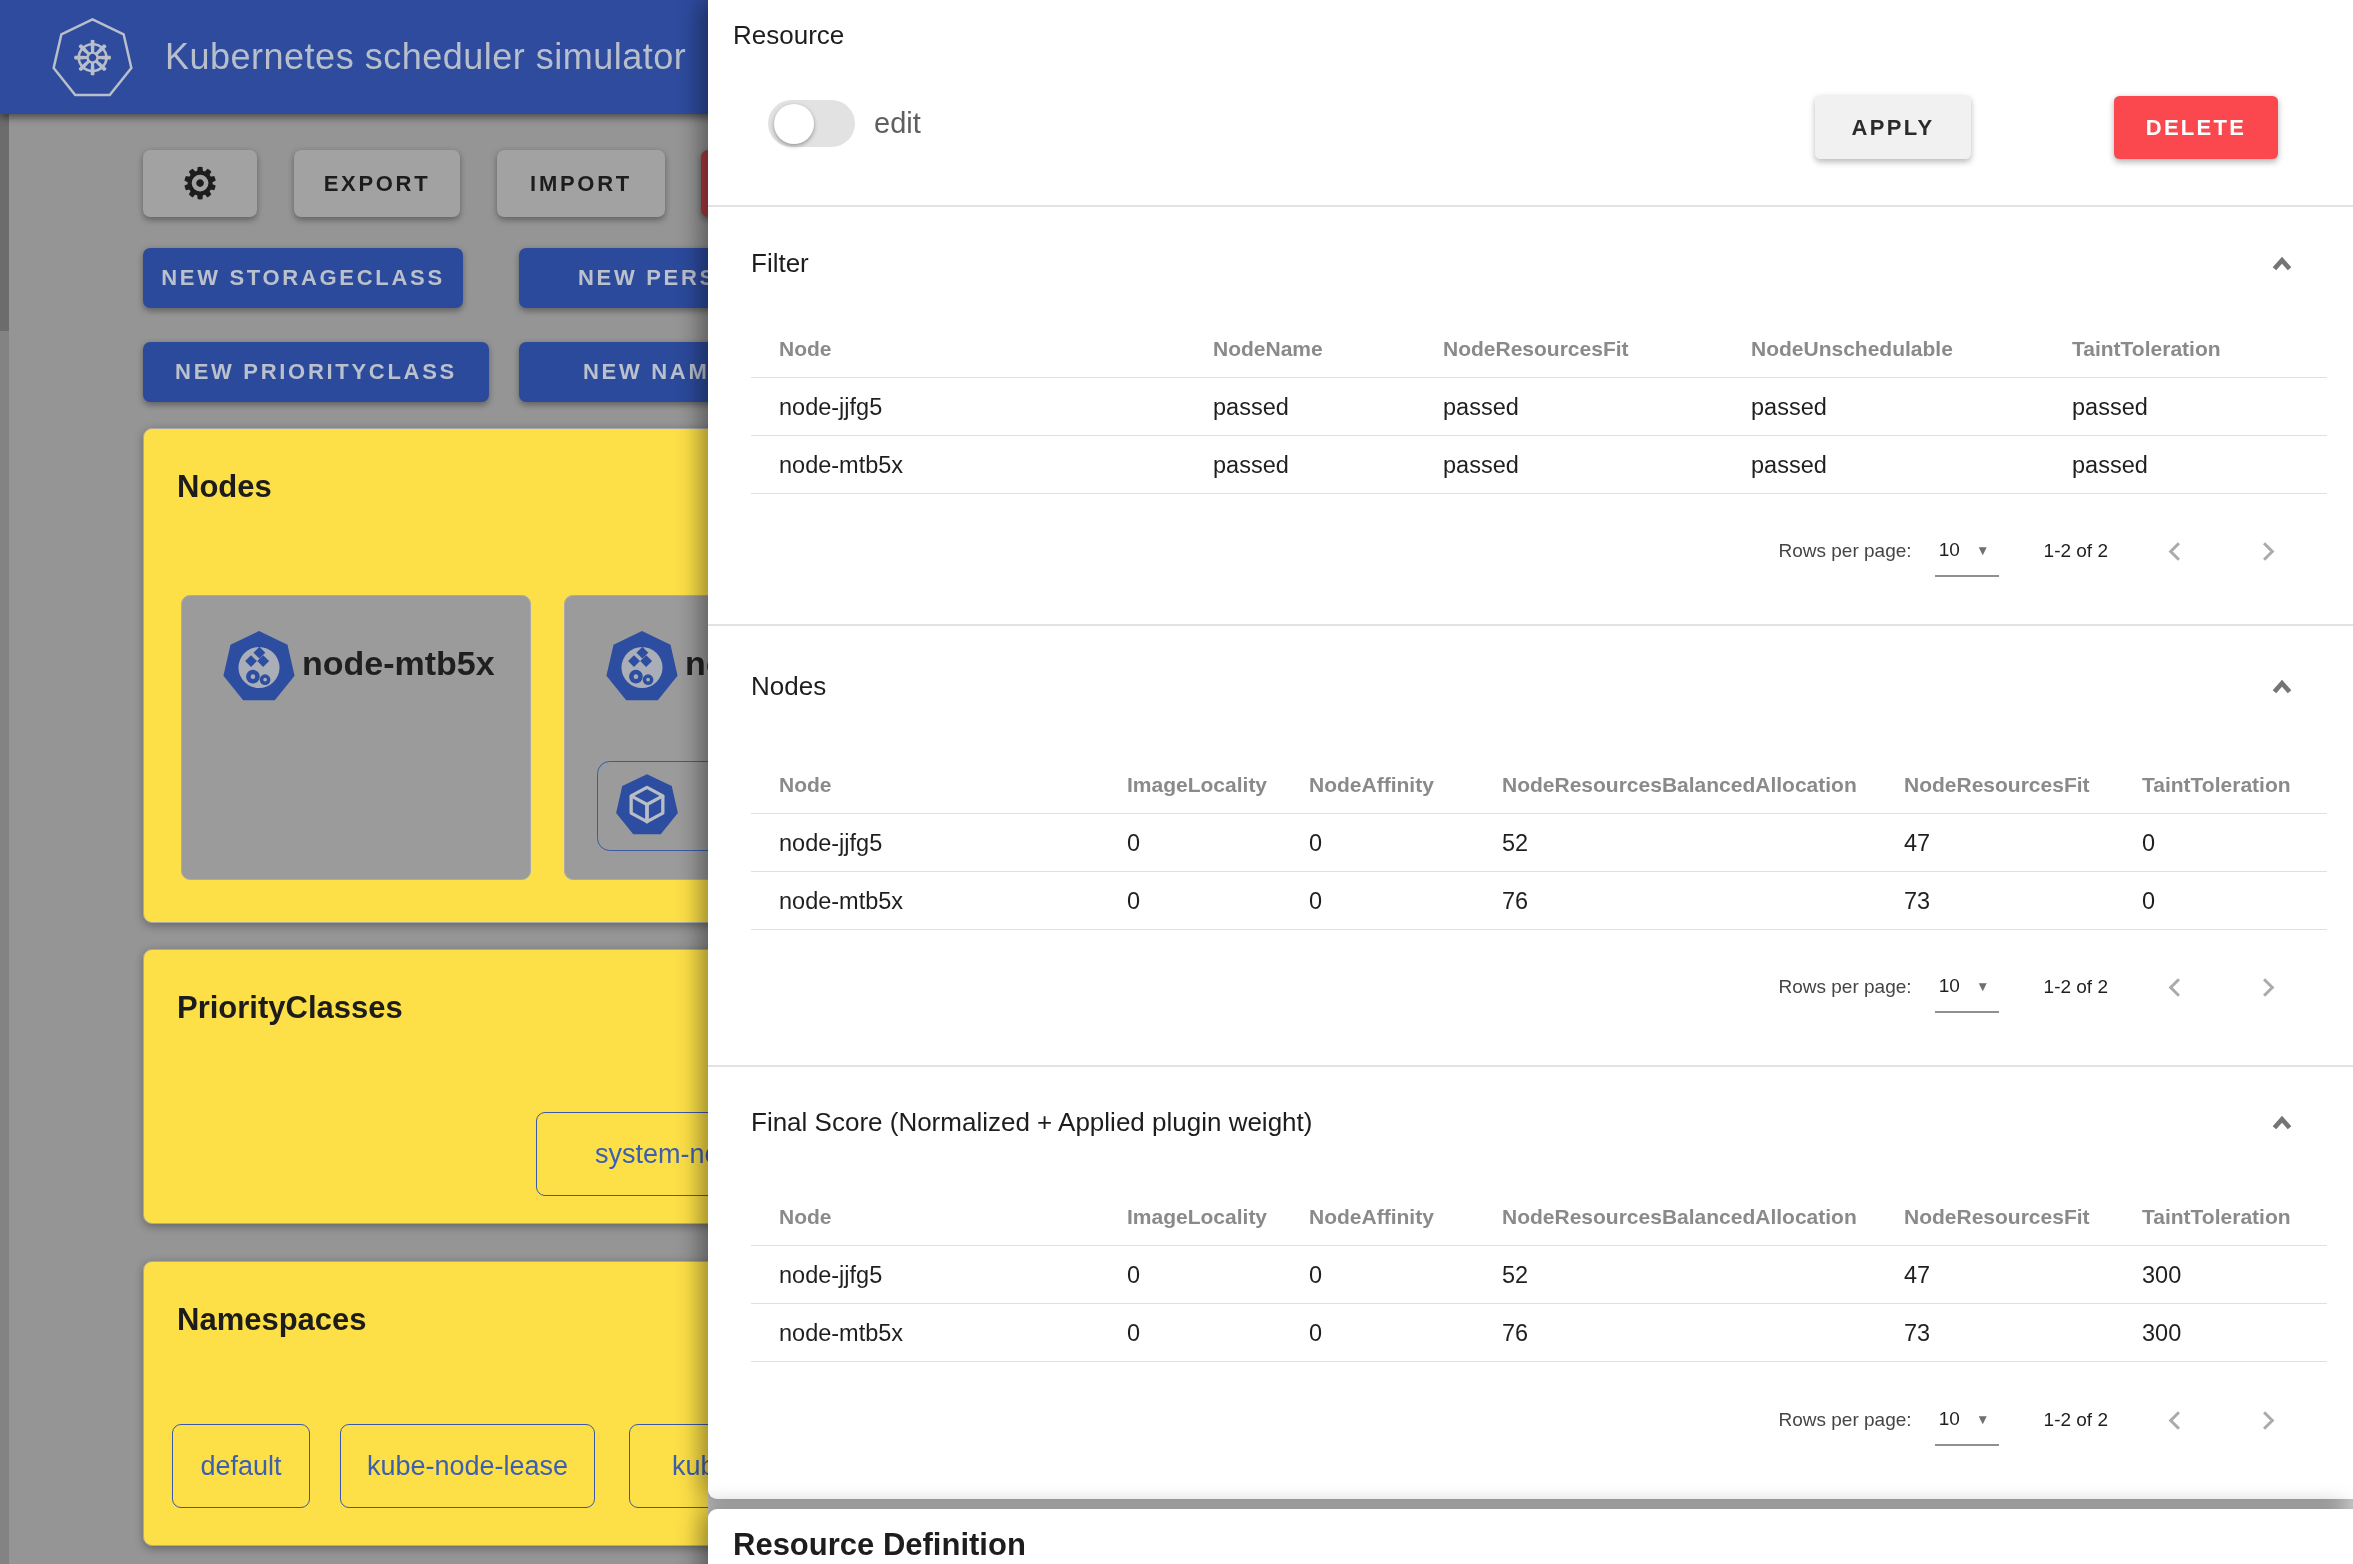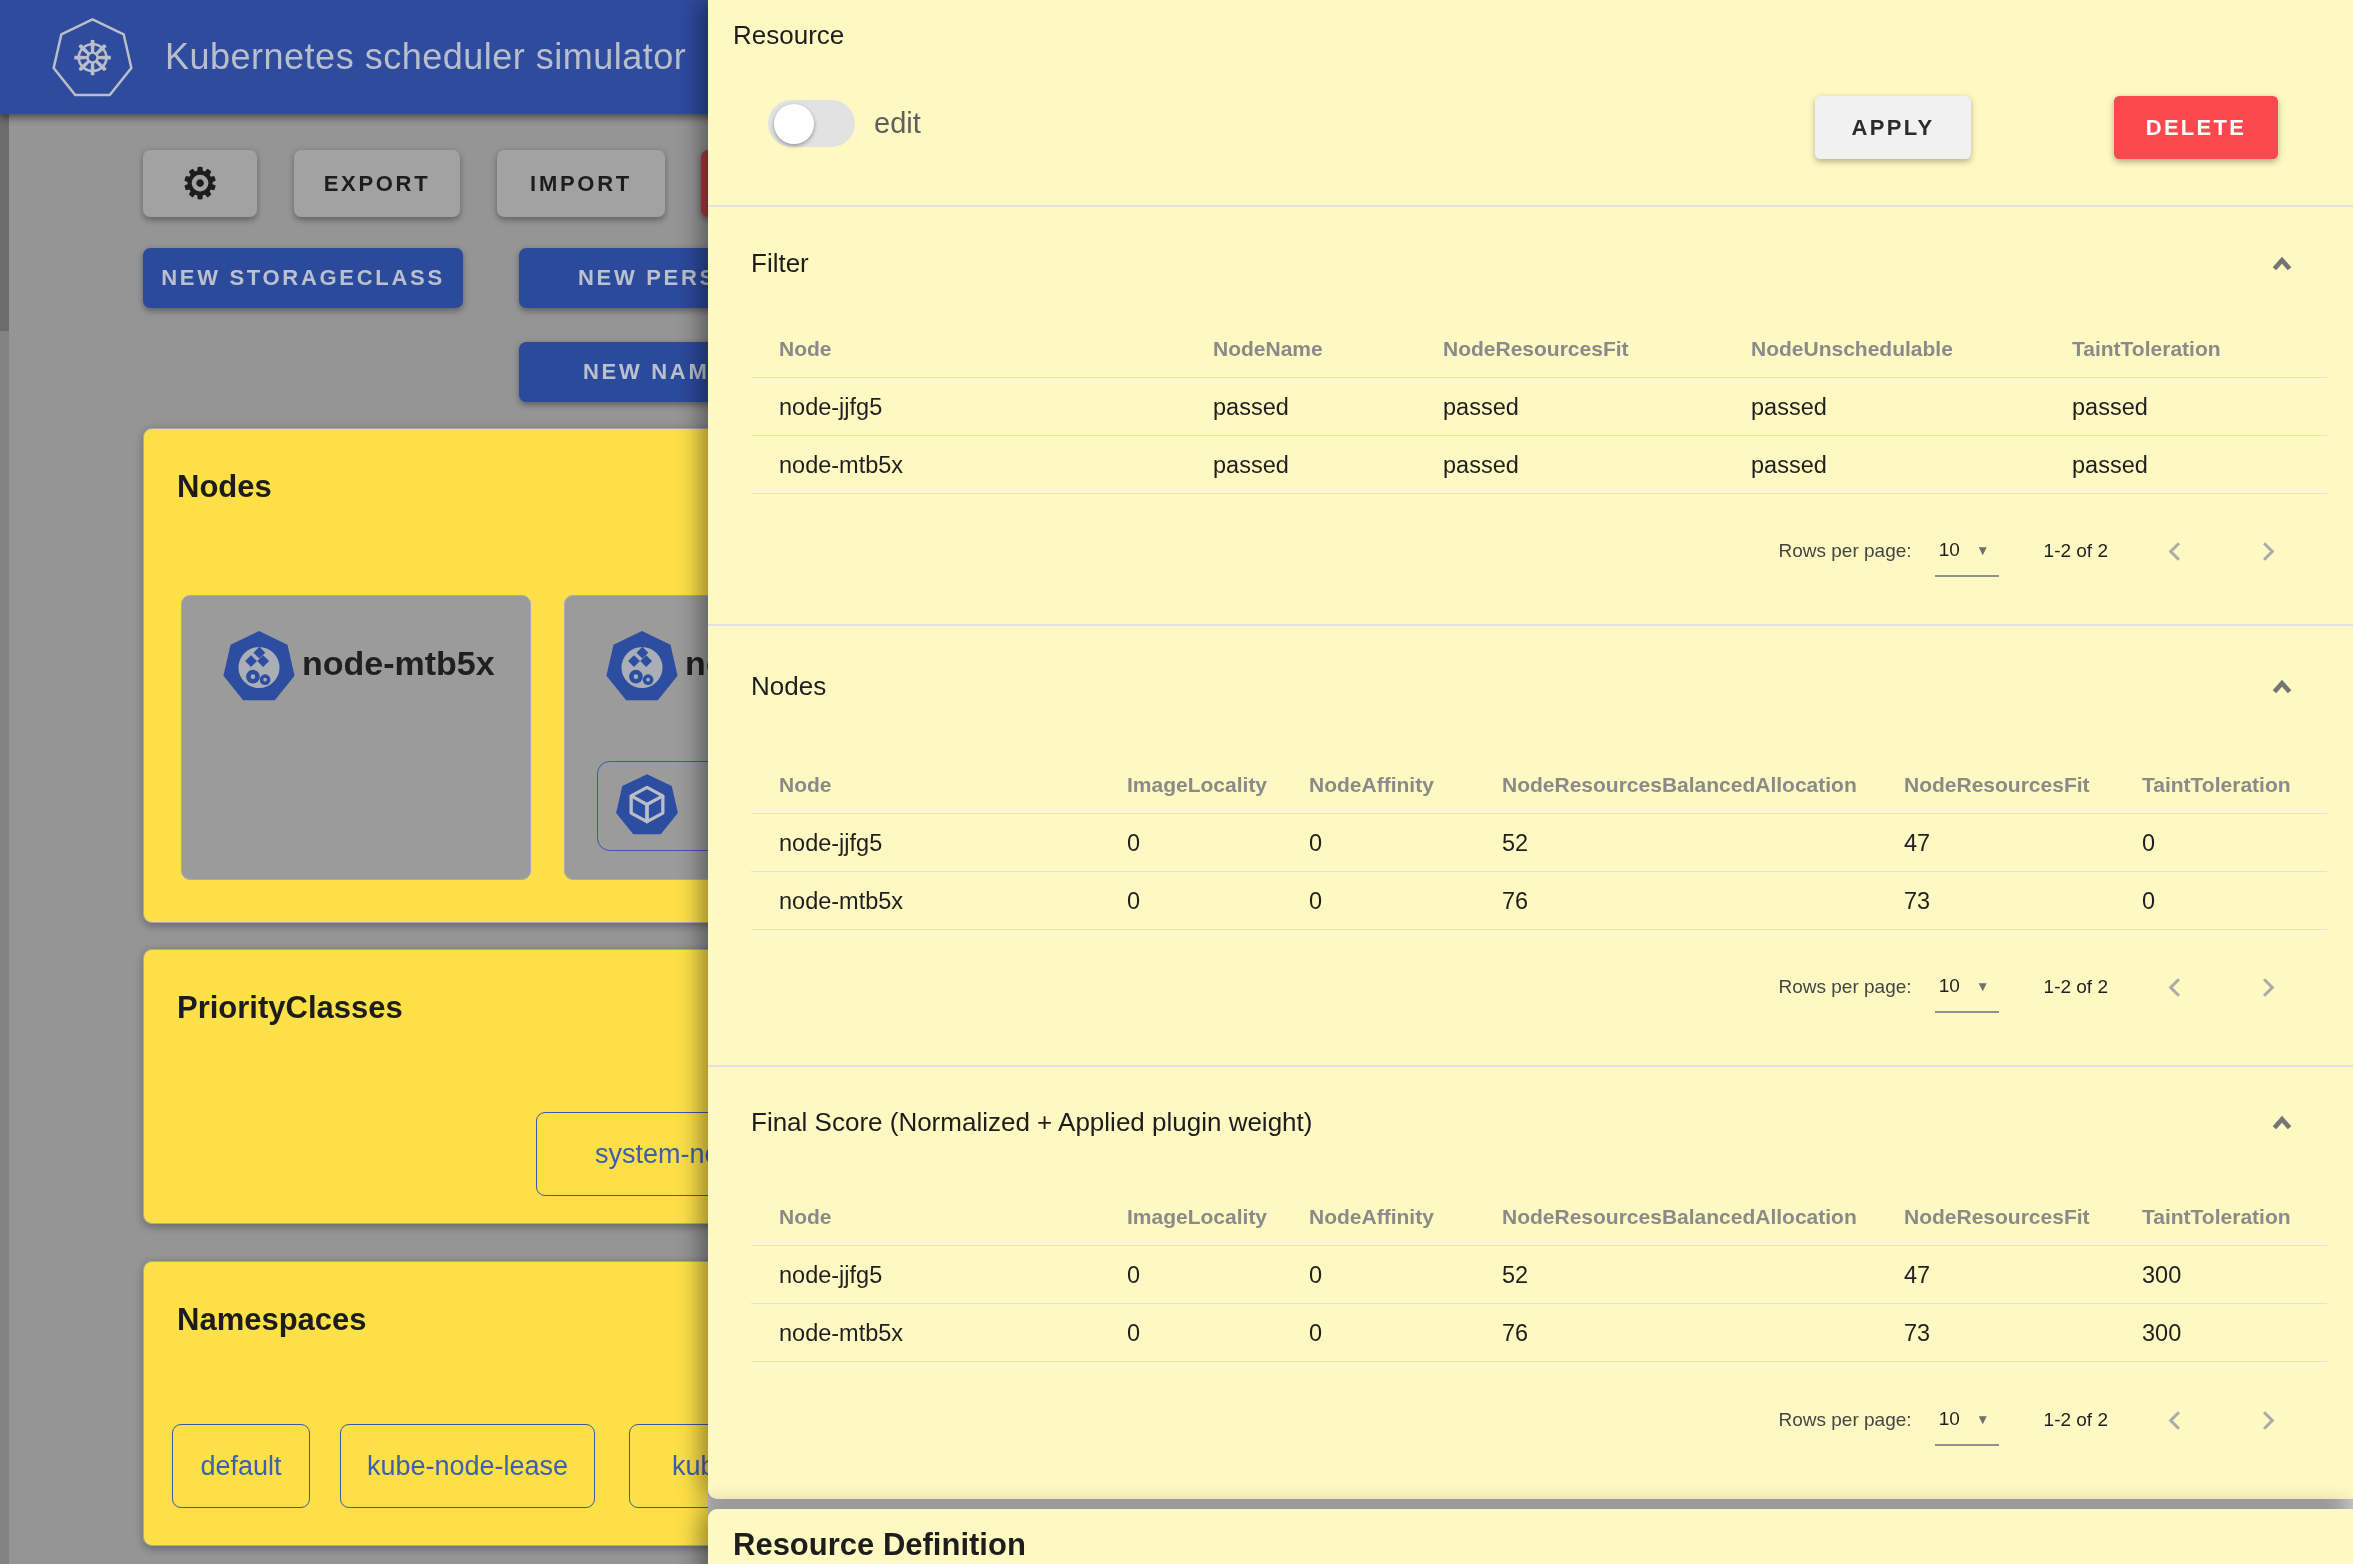--- a/index.html
+++ b/index.html
@@ -40,7 +40,7 @@
 
   
   .drawer{position:absolute;left:708px;top:0;width:1645px;height:1565px;background:#cfcfcf;z-index:10;}
-  .dcard{position:absolute;left:0;width:1645px;background:#fef9c3;
+  .dcard{position:absolute;left:0;width:1645px;background:#ffffff;
          box-shadow:-7.2px 0 23.5px rgba(0,0,0,.40);}
   .dcard1{top:0;height:1499px;border-radius:0 0 0 9px;}
   .dcard2{top:1509px;height:109px;border-radius:9px 0 0 0;}

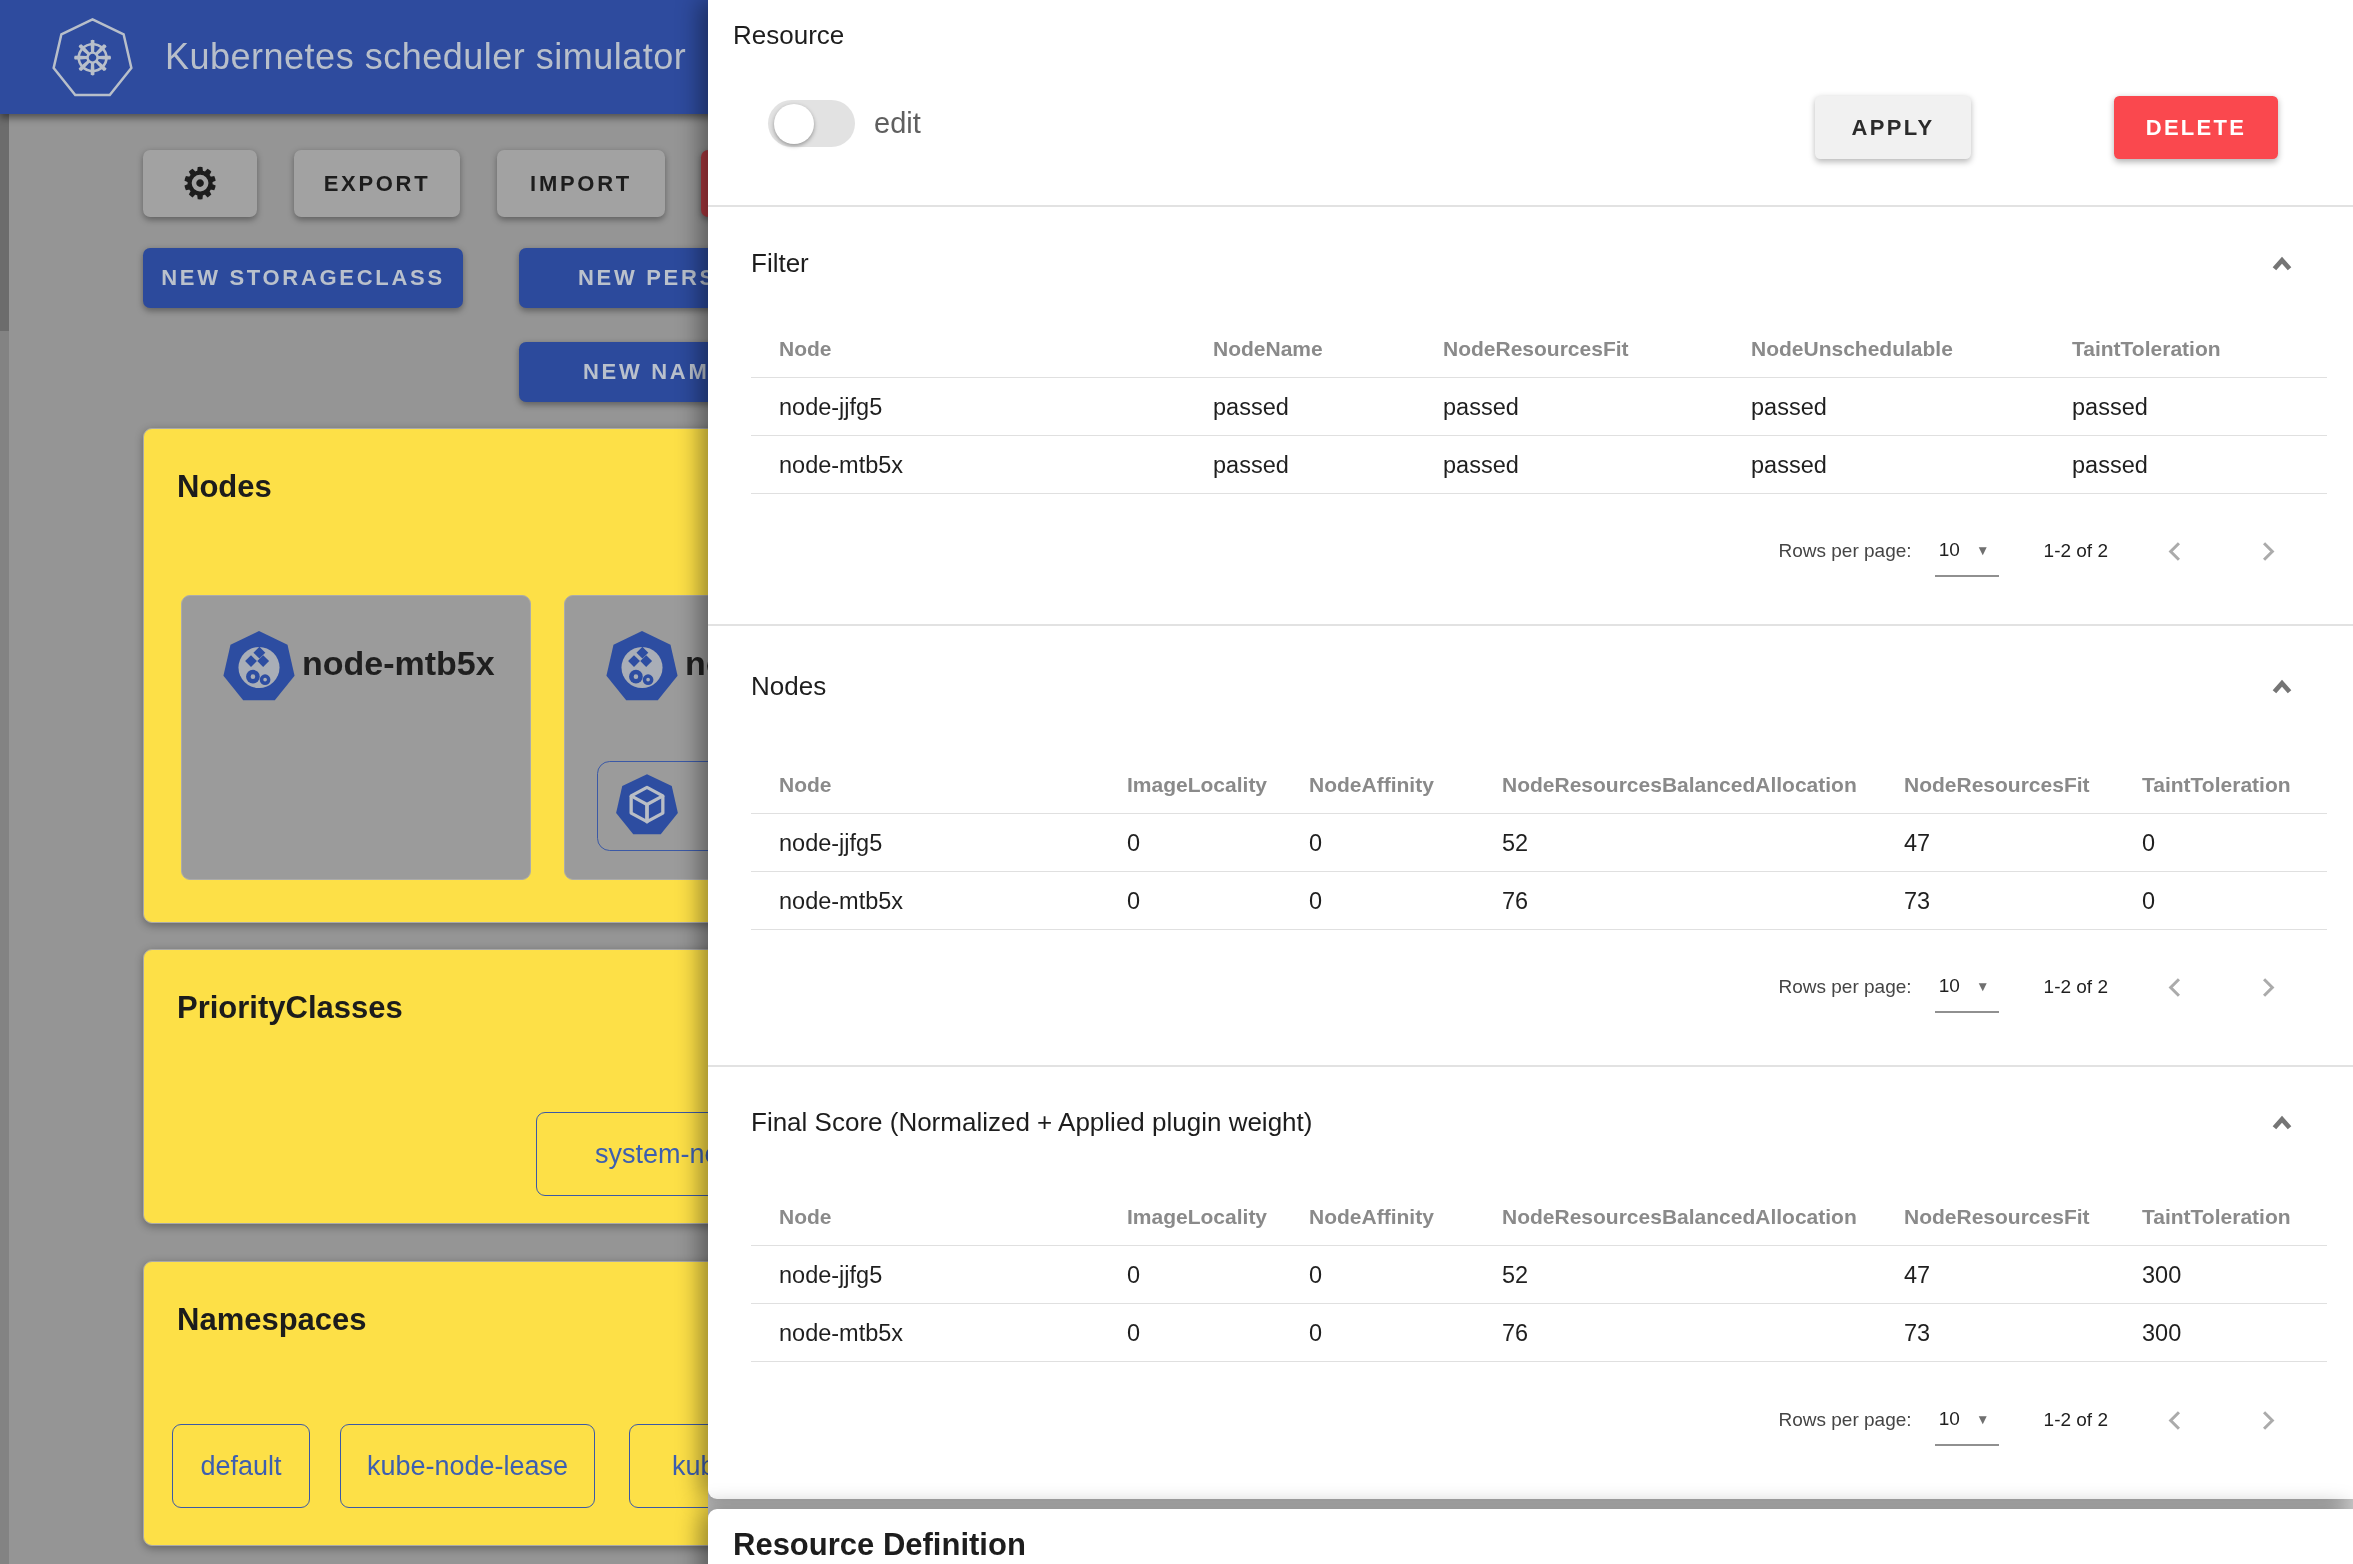--- a/index.html
+++ b/index.html
@@ -113,6 +113,7 @@
 
   <div class="btn btn-blue abs" style="left:143px;top:248px;width:320px;height:60px;">NEW STORAGECLASS</div>
   <div class="btn btn-blue btn-cut abs" style="left:519px;top:248px;width:344px;height:60px;padding-left:59px;">NEW PERSIS</div>
+  <div class="btn btn-blue abs" style="left:143px;top:342px;width:346px;height:60px;">NEW PRIORITYCLASS</div>
   <div class="btn btn-blue btn-cut abs" style="left:519px;top:342px;width:344px;height:60px;padding-left:64px;">NEW NAMES</div>
 
   <div class="panel-card" style="left:143px;top:428px;width:633px;height:495px;">

